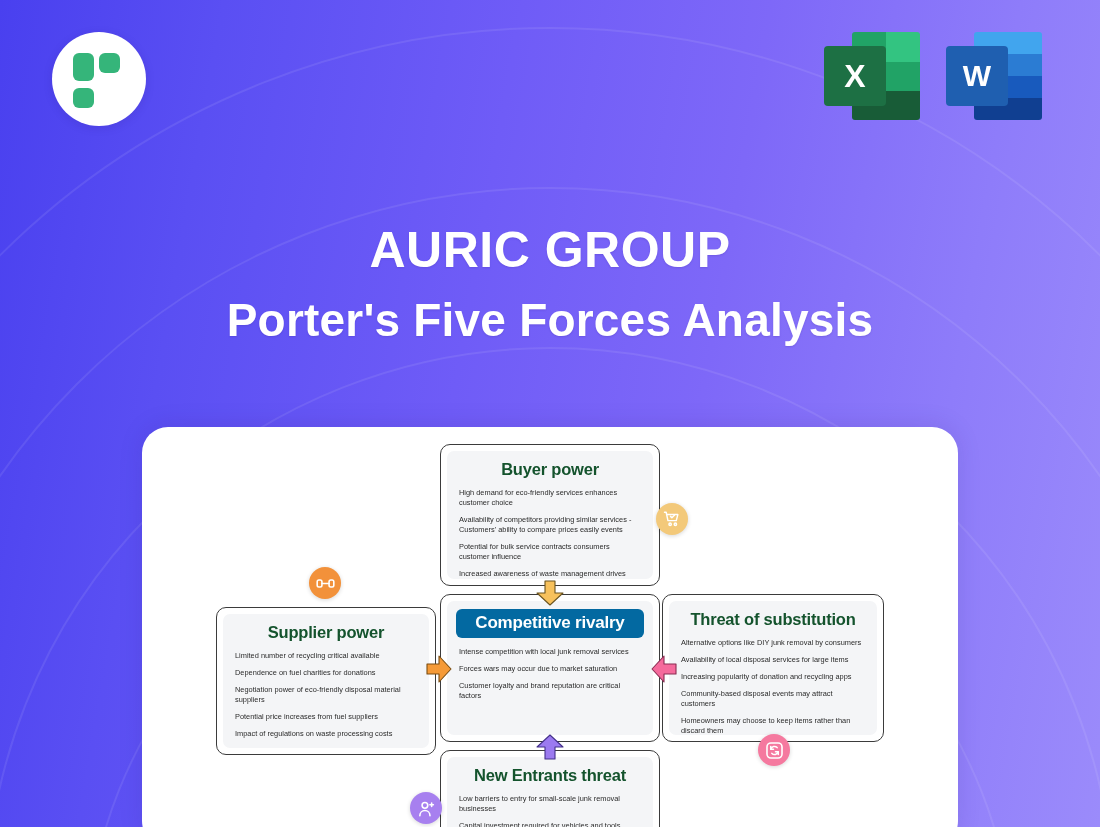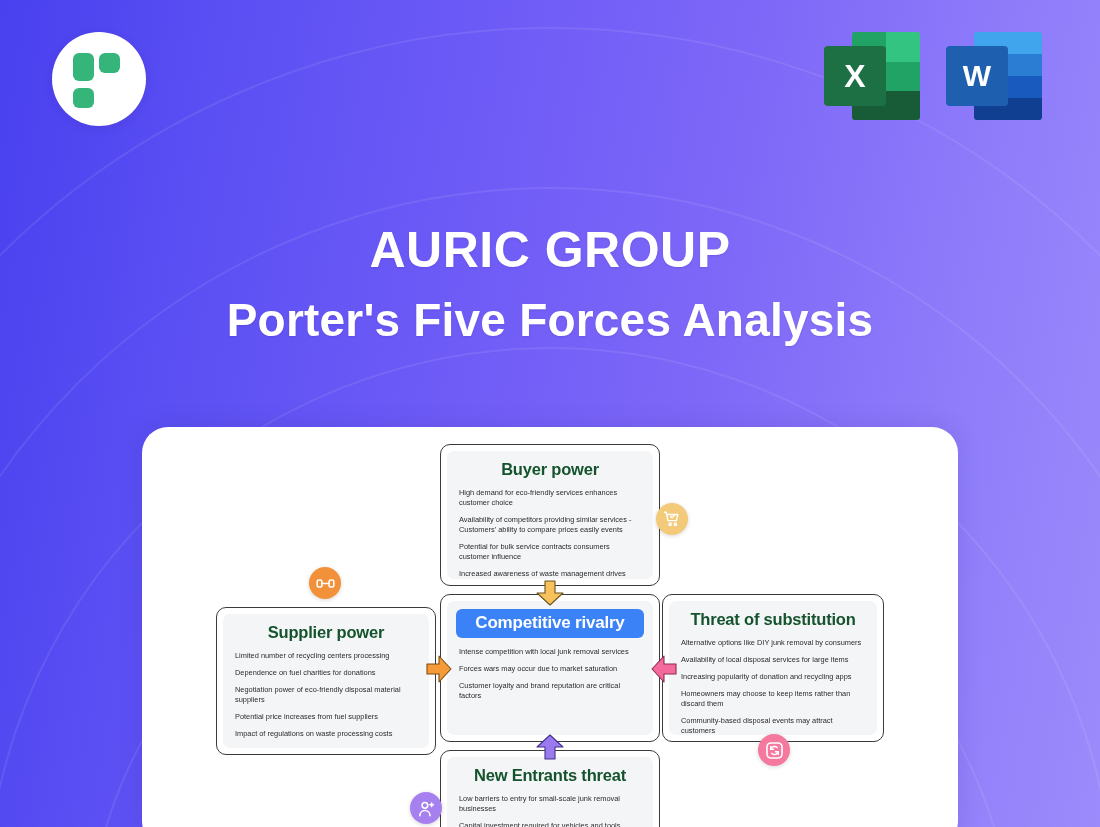--- a/index.html
+++ b/index.html
@@ -116,7 +116,7 @@
     letter-spacing:-0.2px;
   }
   .fbox h3.hl {
-    background:#3b82f6;
+    background:#0369a1;
     color:#ffffff;
     border-radius:6px;
     padding:4px 6px 5px;

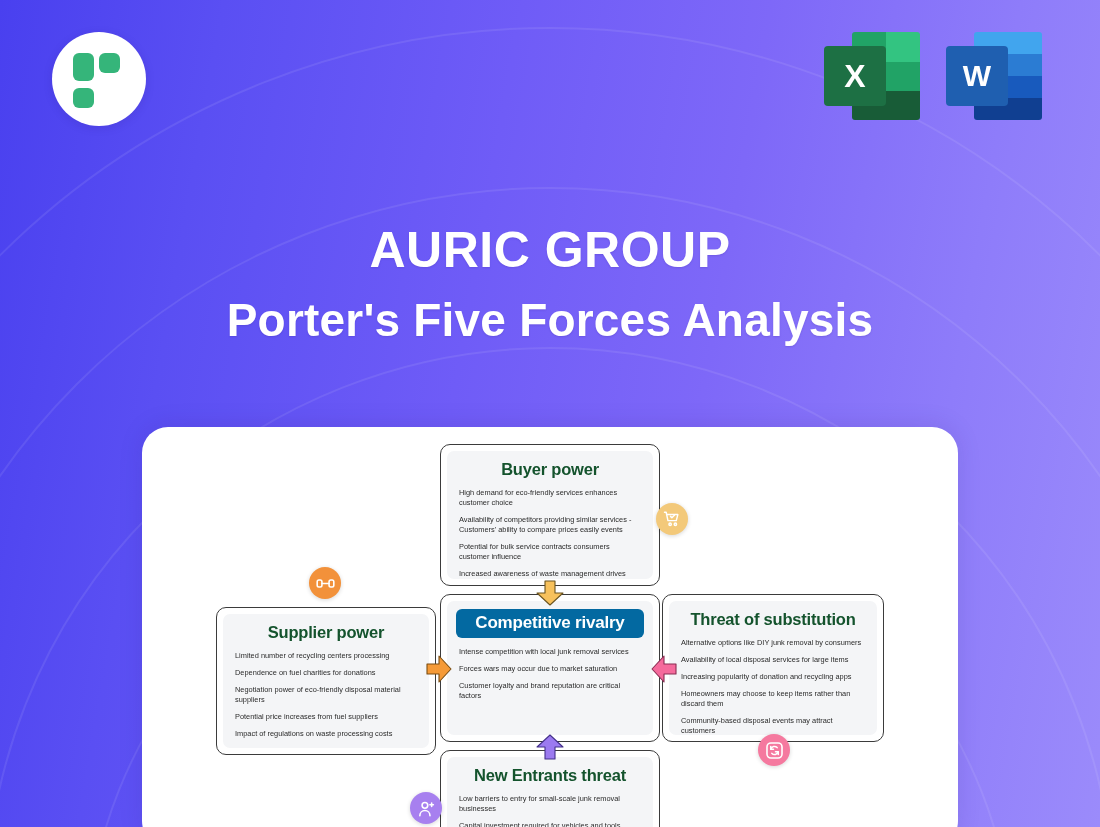--- a/index.html
+++ b/index.html
@@ -222,7 +222,7 @@
         <div class="fbox-inner">
           <h3>Supplier power</h3>
           <ul>
-            <li>Limited number of recycling centers processing</li>
+            <li>Limited number of recycling critical available</li>
             <li>Dependence on fuel charities for donations</li>
             <li>Negotiation power of eco-friendly disposal material suppliers</li>
             <li>Potential price increases from fuel suppliers</li>

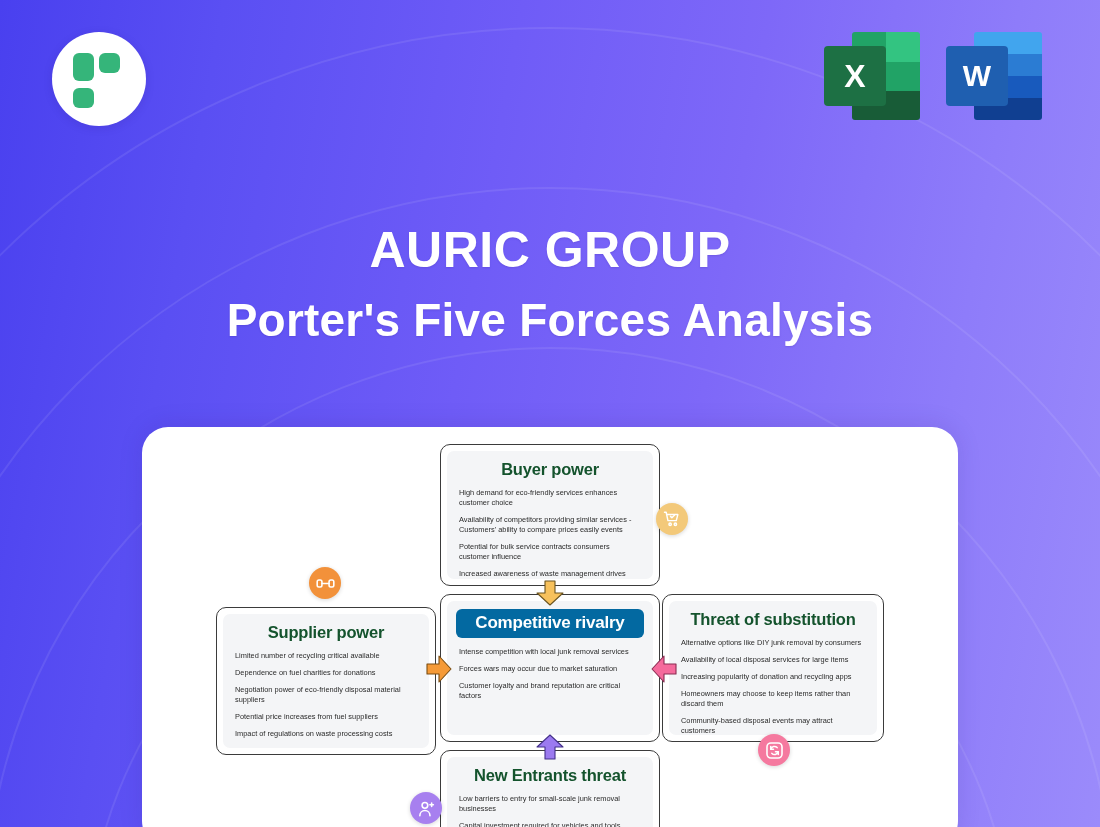--- a/index.html
+++ b/index.html
@@ -249,8 +249,8 @@
             <li>Alternative options like DIY junk removal by consumers</li>
             <li>Availability of local disposal services for large items</li>
             <li>Increasing popularity of donation and recycling apps</li>
+            <li>Community-based disposal events may attract customers</li>
             <li>Homeowners may choose to keep items rather than discard them</li>
-            <li>Community-based disposal events may attract customers</li>
           </ul>
         </div>
       </div>

